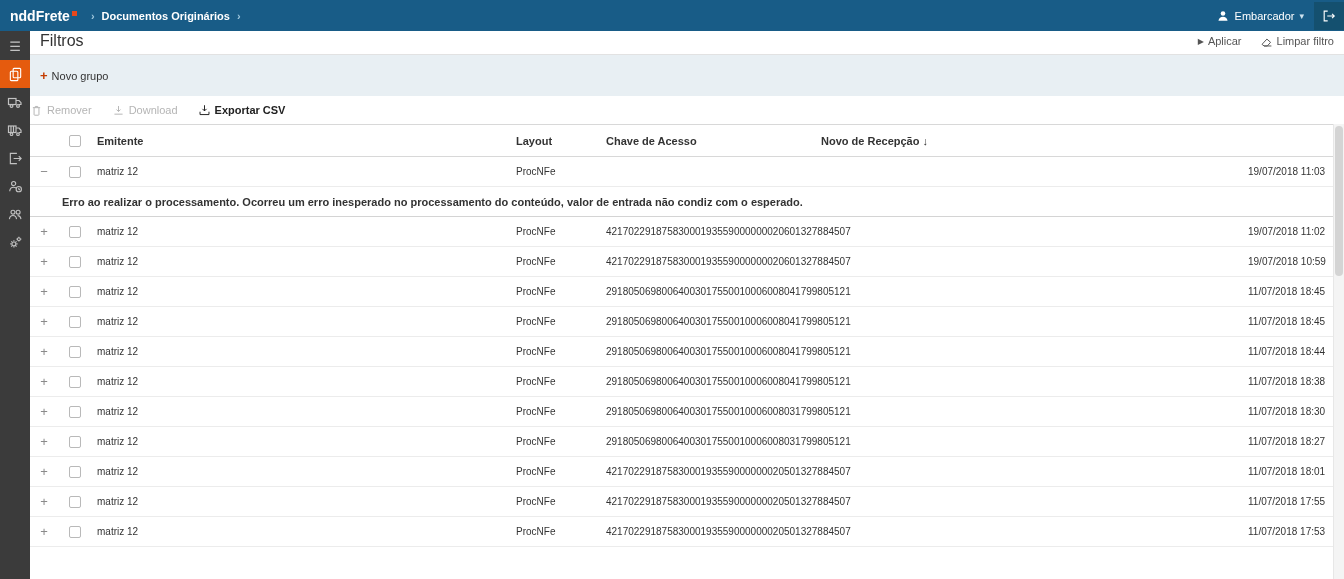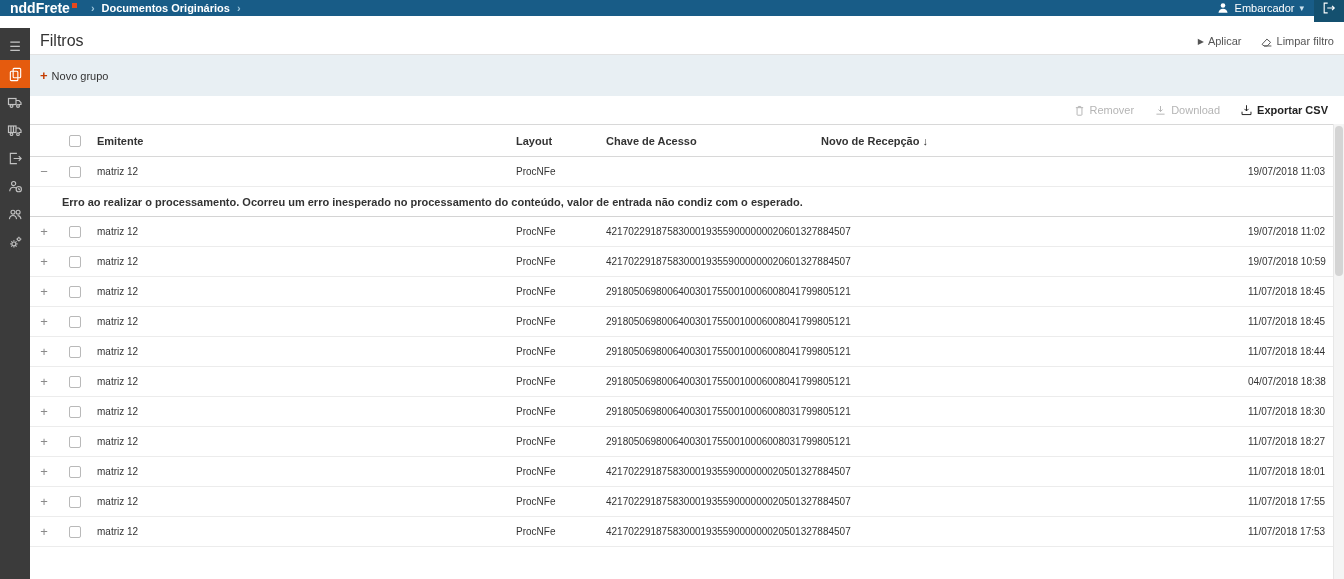--- a/index.html
+++ b/index.html
@@ -11,7 +11,7 @@
   svg { display:block; }
 
   
-  .topbar { position:absolute; top:0; left:0; width:1344px; height:16px; background:#185c87;
+  .topbar { position:absolute; top:0; left:0; width:1344px; height:31px; background:#185c87;
             display:flex; align-items:center; color:#fff; z-index:5; }
   .brand { display:flex; align-items:flex-start; padding:0 8px 0 10px; font-size:14px; font-weight:bold; }
   .brand-sq { width:5px; height:5px; background:#e8481c; margin:3px 0 0 2px; }

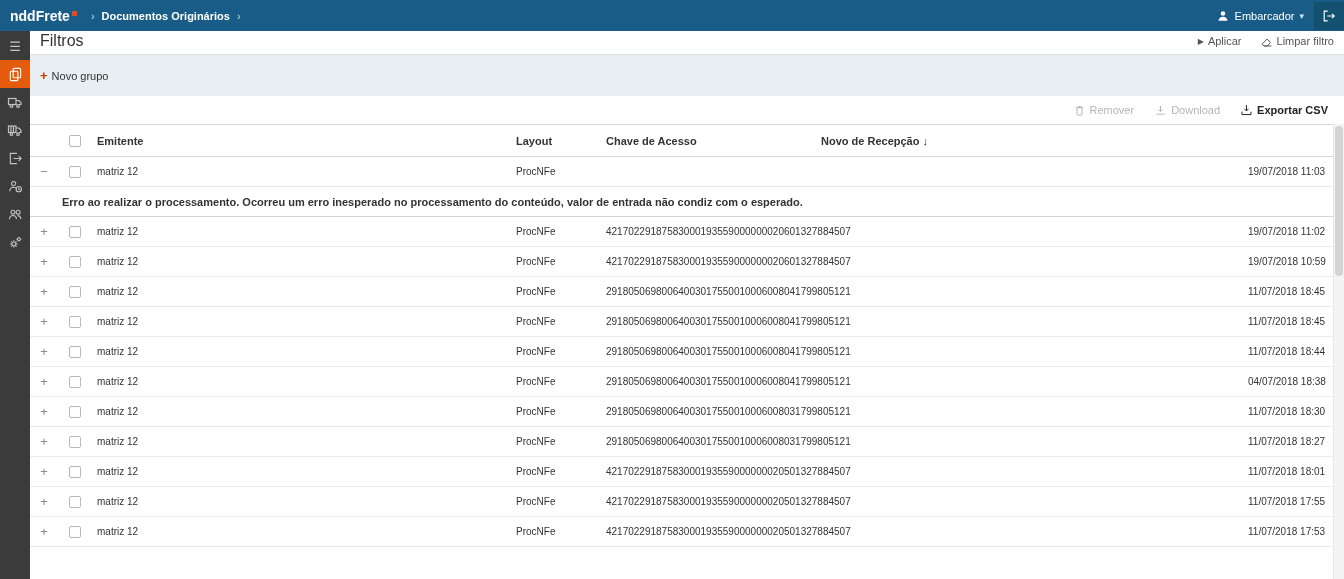--- a/index.html
+++ b/index.html
@@ -44,7 +44,7 @@
   .new-group { display:flex; align-items:center; gap:4px; cursor:pointer; color:#333; }
   .plus { color:#c43c00; font-weight:bold; font-size:13px; line-height:1; }
 
-  .toolbar { height:28px; display:flex; align-items:center; justify-content:flex-end; gap:20px; padding-right:16px; flex:0 0 auto; }
+  .toolbar { height:28px; display:flex; align-items:center; justify-content:flex-start; gap:20px; padding-right:16px; flex:0 0 auto; }
   .tool { display:flex; align-items:center; gap:4px; cursor:pointer; }
   .tool.disabled { color:#b5b5b5; }
   .tool.disabled svg { stroke:#b5b5b5; }

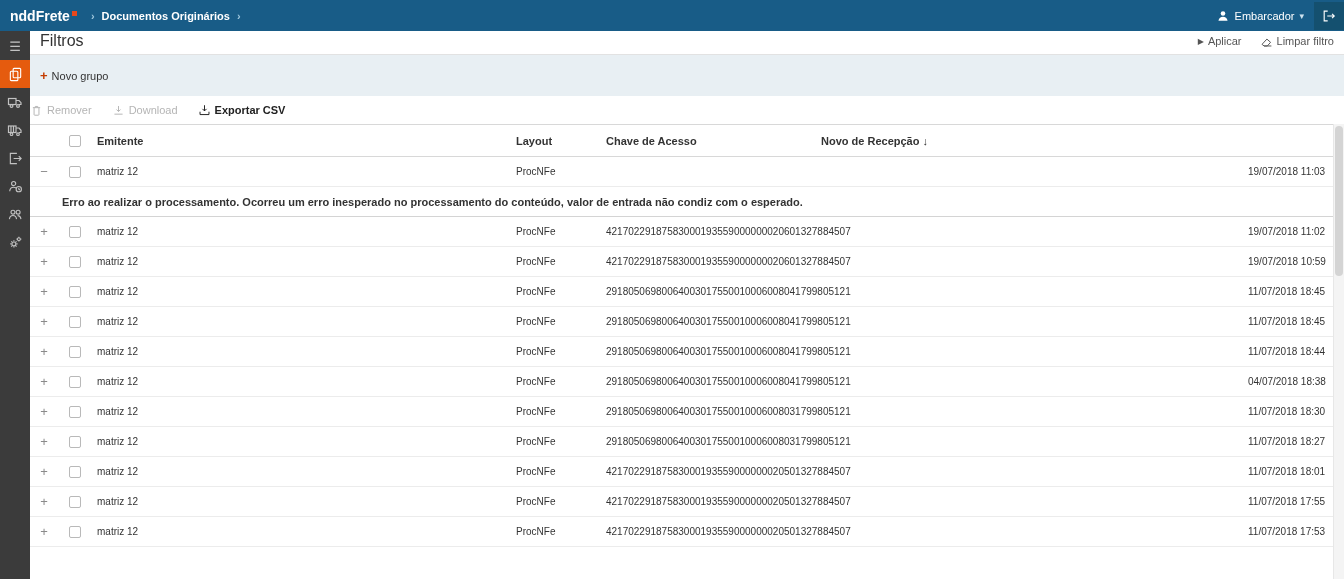--- a/index.html
+++ b/index.html
@@ -307,7 +307,7 @@
     <div class="cell col-layout">ProcNFe</div>
     <div class="cell col-chave">29180506980064003017550010006008041799805121</div>
     <div class="cell col-ident"></div>
-    <div class="cell col-data">04/07/2018 18:38</div>
+    <div class="cell col-data">11/07/2018 18:38</div>
   </div>
       <div class="row">
     <div class="cell col-expand">+</div>

